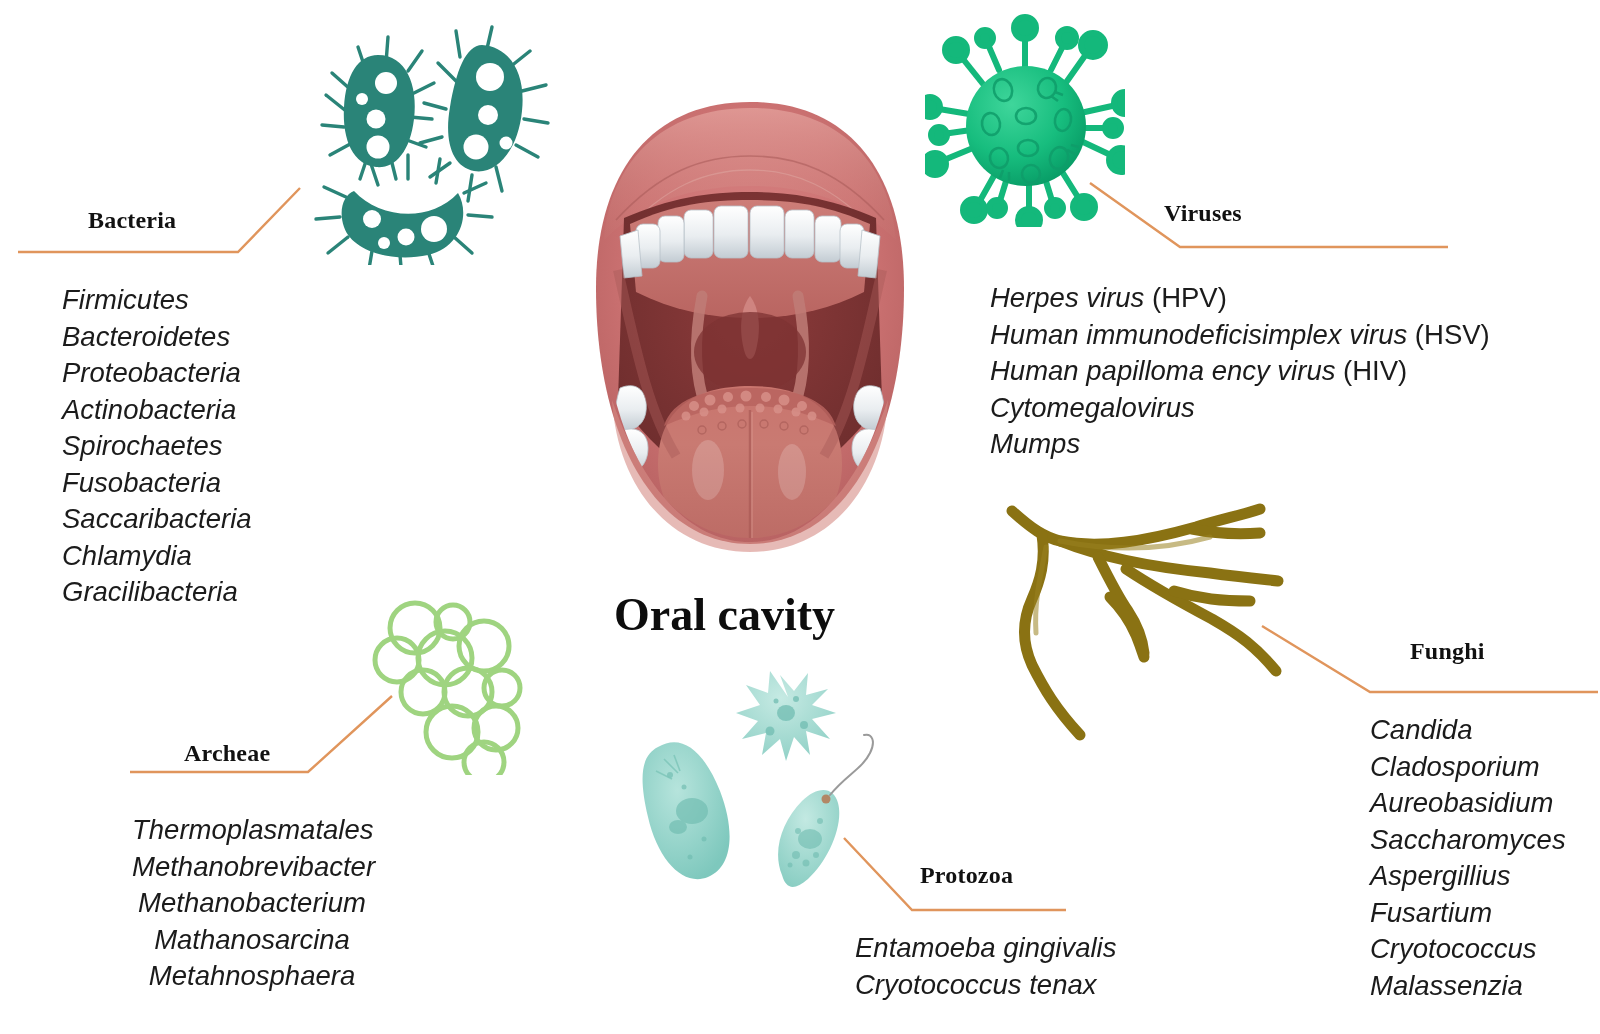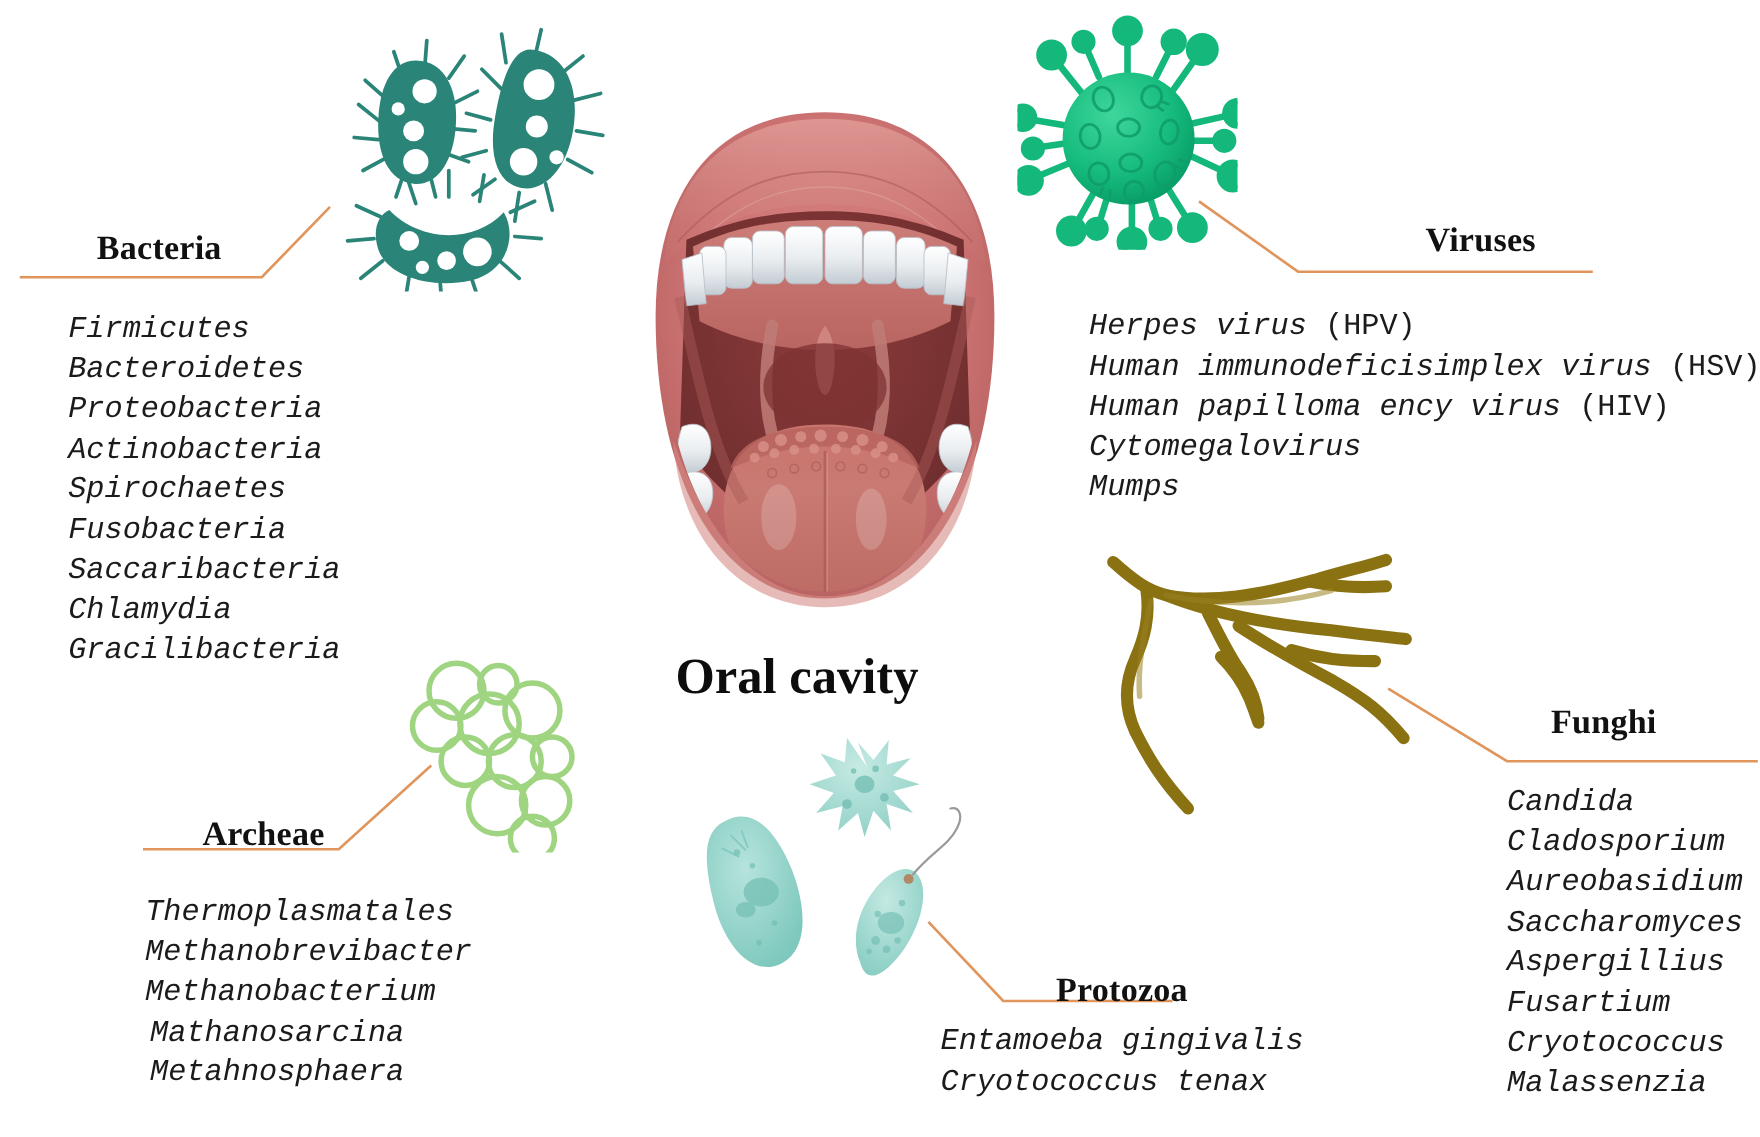--- a/index.html
+++ b/index.html
@@ -21,7 +21,7 @@
     position: absolute;
     font-family: "Liberation Serif", serif;
     font-weight: bold;
-    font-size: 31px;
+    font-size: 24px;
     color: #111111;
     letter-spacing: 0.2px;
     white-space: nowrap;

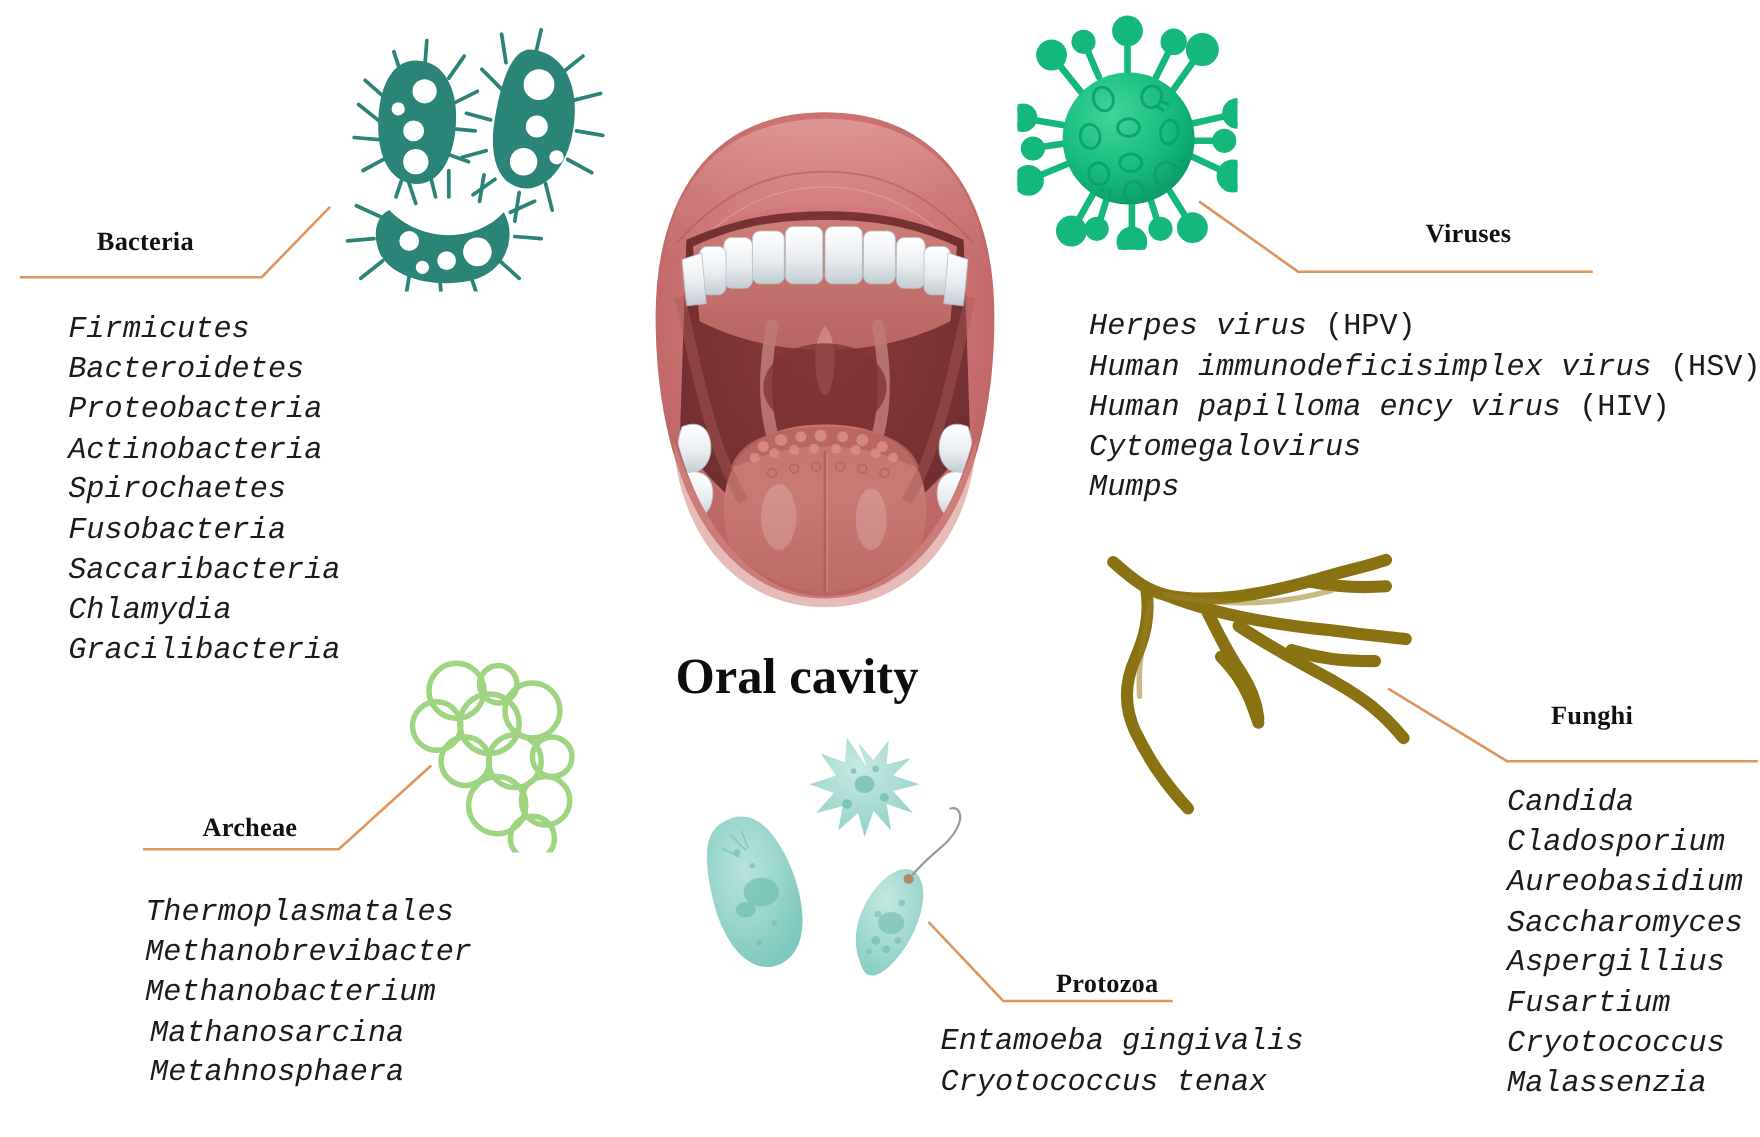--- a/index.html
+++ b/index.html
@@ -430,7 +430,7 @@
 
   <div class="group-title" style="left:88px; top:207px;">Bacteria</div>
 
-  <div class="group-title" style="left:1296px; top:200px;">Viruses</div>
+  <div class="group-title" style="left:1164px; top:200px;">Viruses</div>
 
   <div class="group-title" style="left:184px; top:740px;">Archeae</div>
 

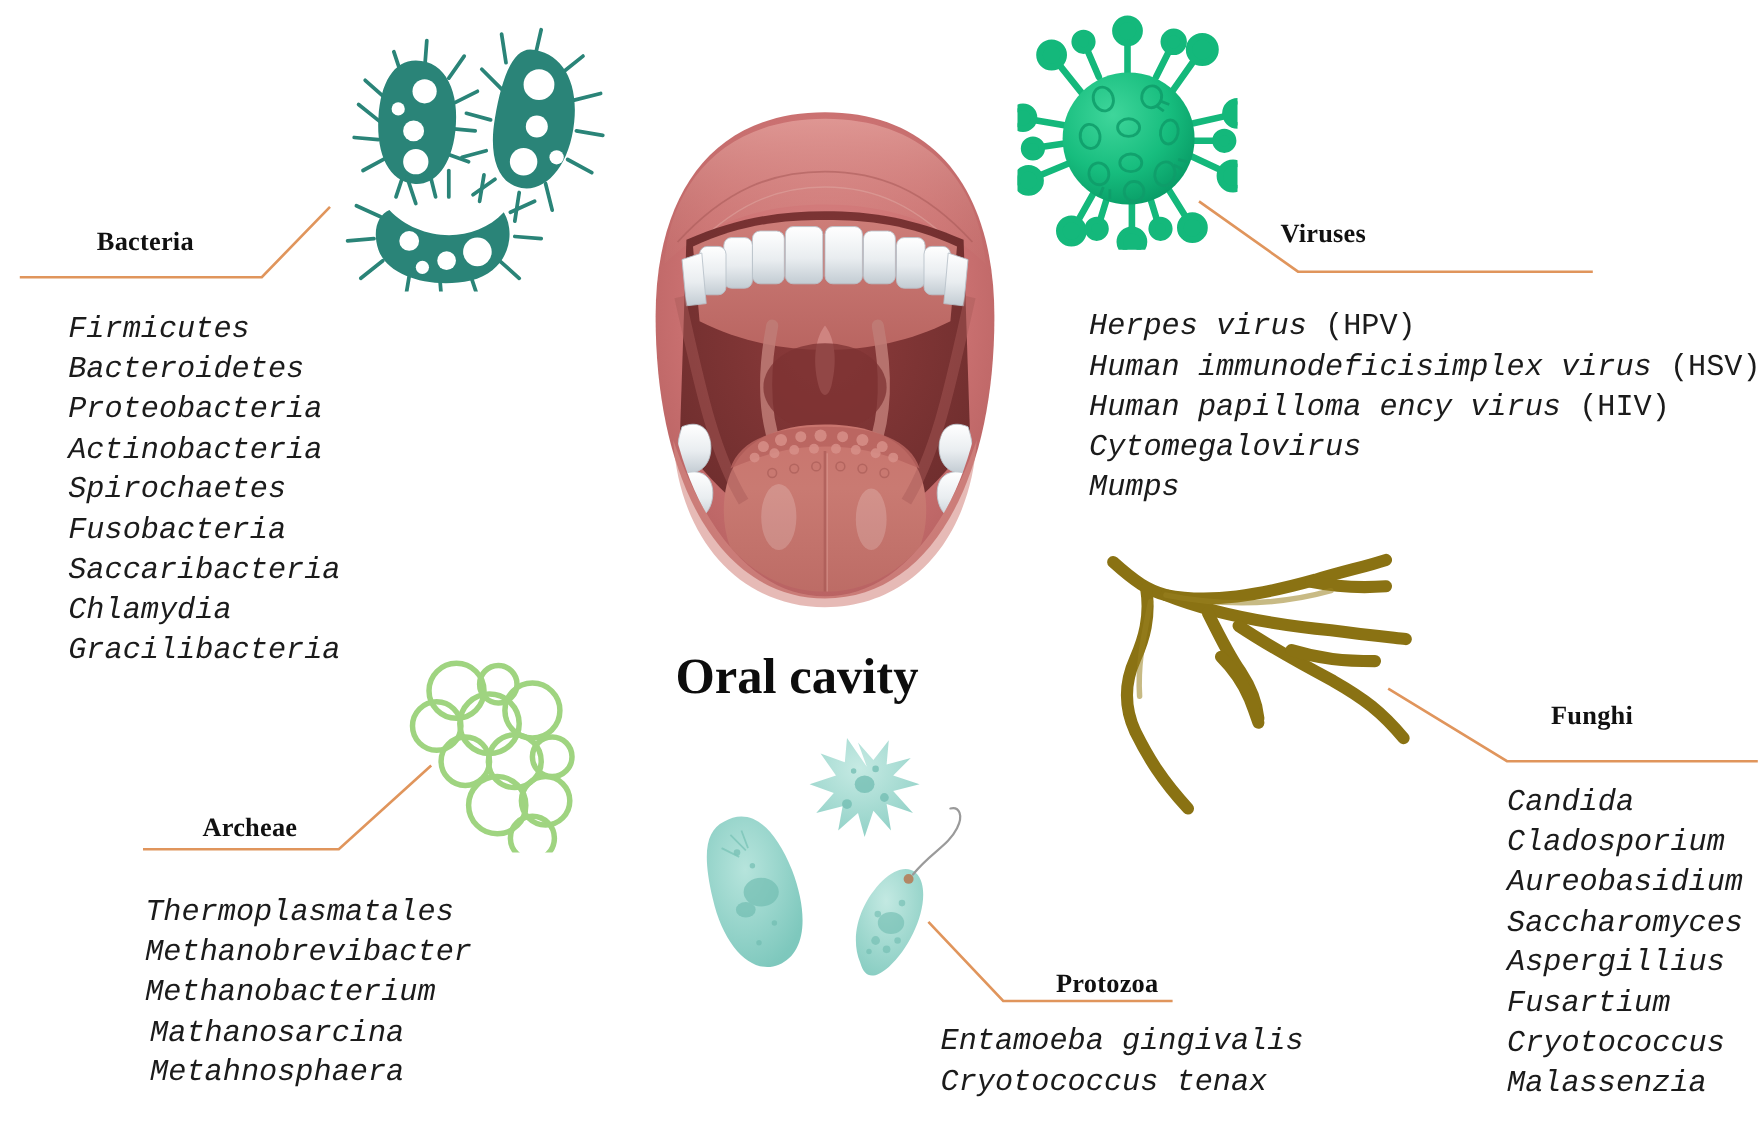--- a/index.html
+++ b/index.html
@@ -30,7 +30,7 @@
   
   .species-list {
     position: absolute;
-    font-family: Liberation Mono, monospace;
+    font-family: Liberation Sans, sans-serif;
     font-style: italic;
     font-size: 27.5px;
     line-height: 36.5px;

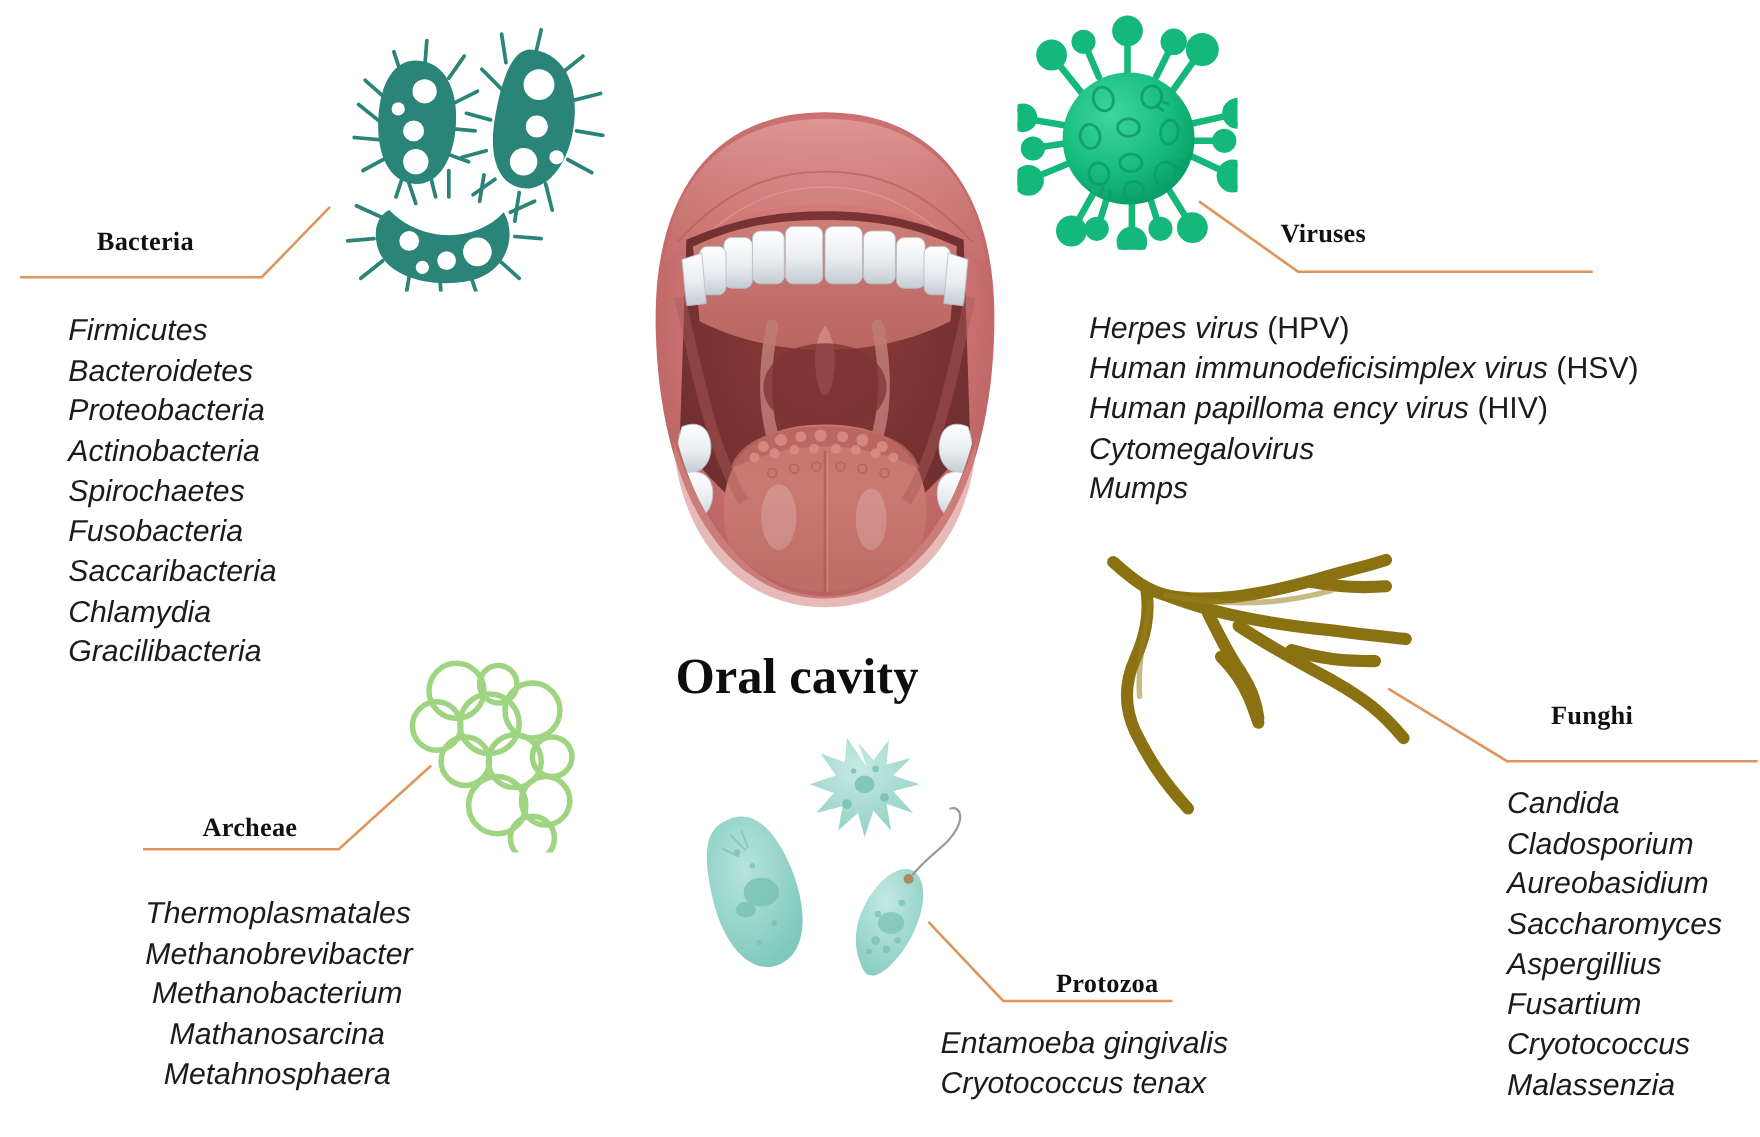--- a/index.html
+++ b/index.html
@@ -434,7 +434,7 @@
 
   <div class="group-title" style="left:184px; top:740px;">Archeae</div>
 
-  <div class="group-title" style="left:960px; top:862px;margin-top:20px;">Protozoa</div>
+  <div class="group-title" style="left:920px; top:862px;">Protozoa</div>
 
   <div class="group-title" style="left:1410px; top:638px;">Funghi</div>
 

